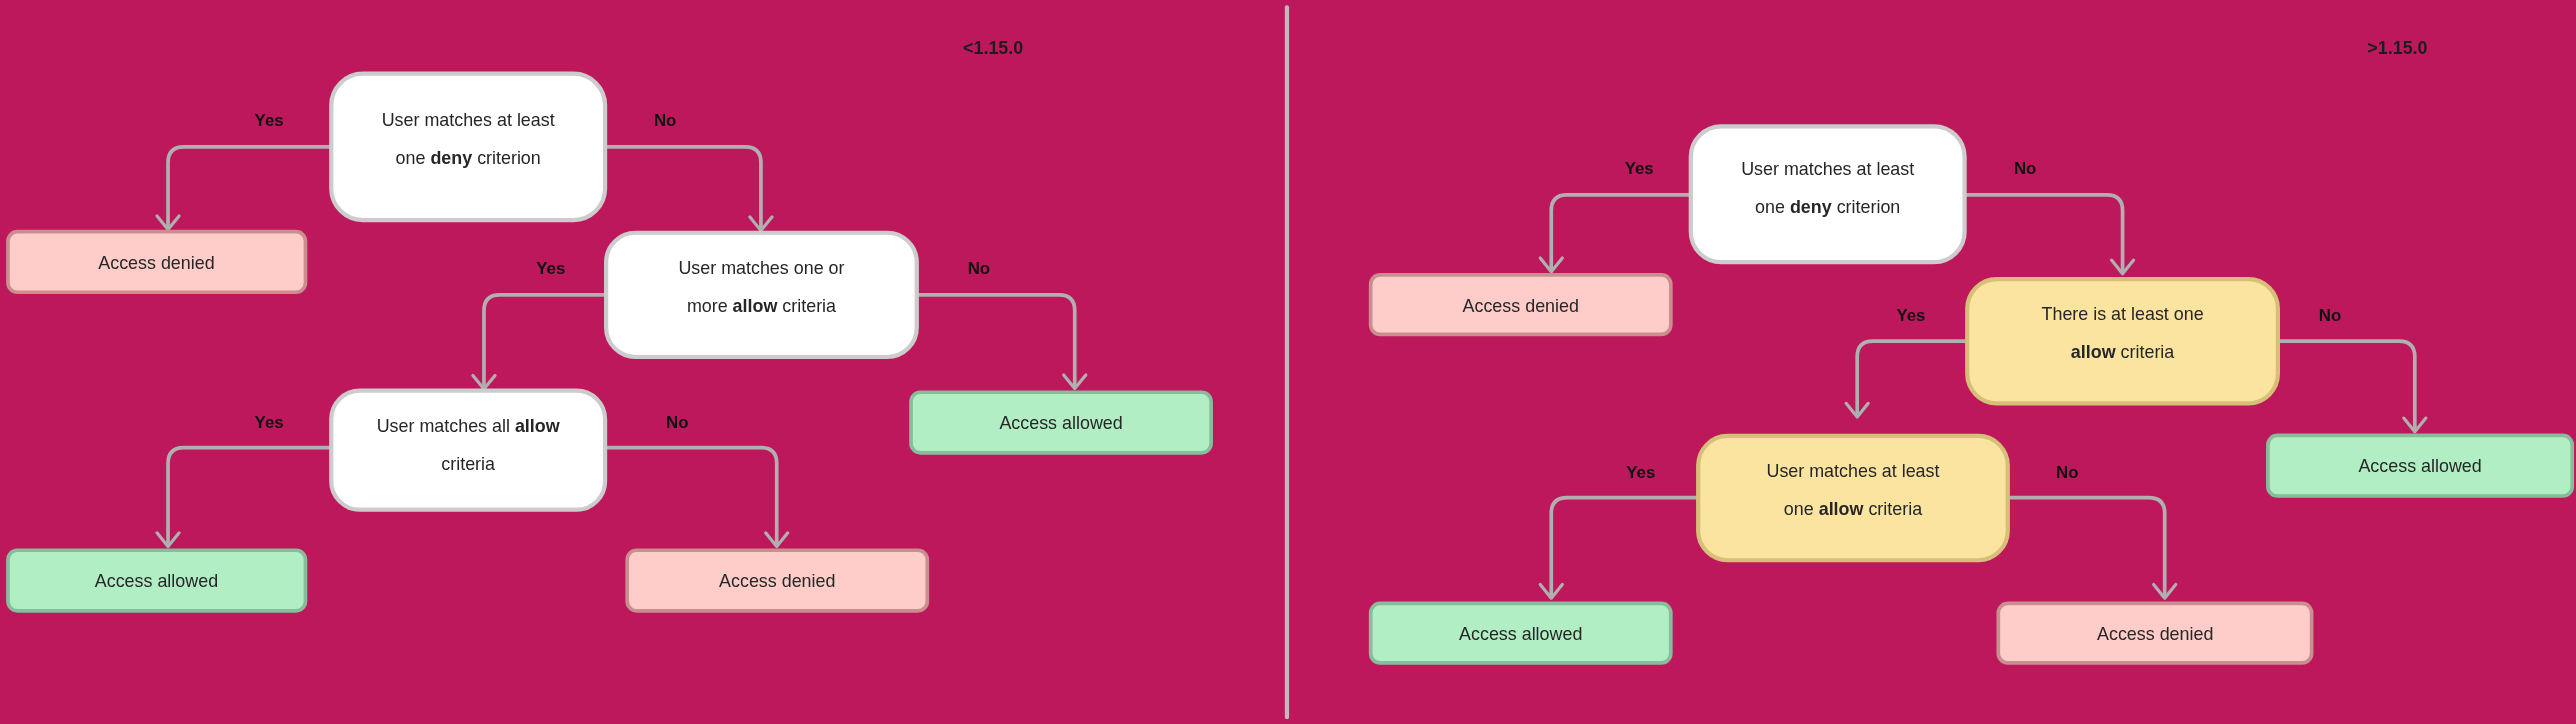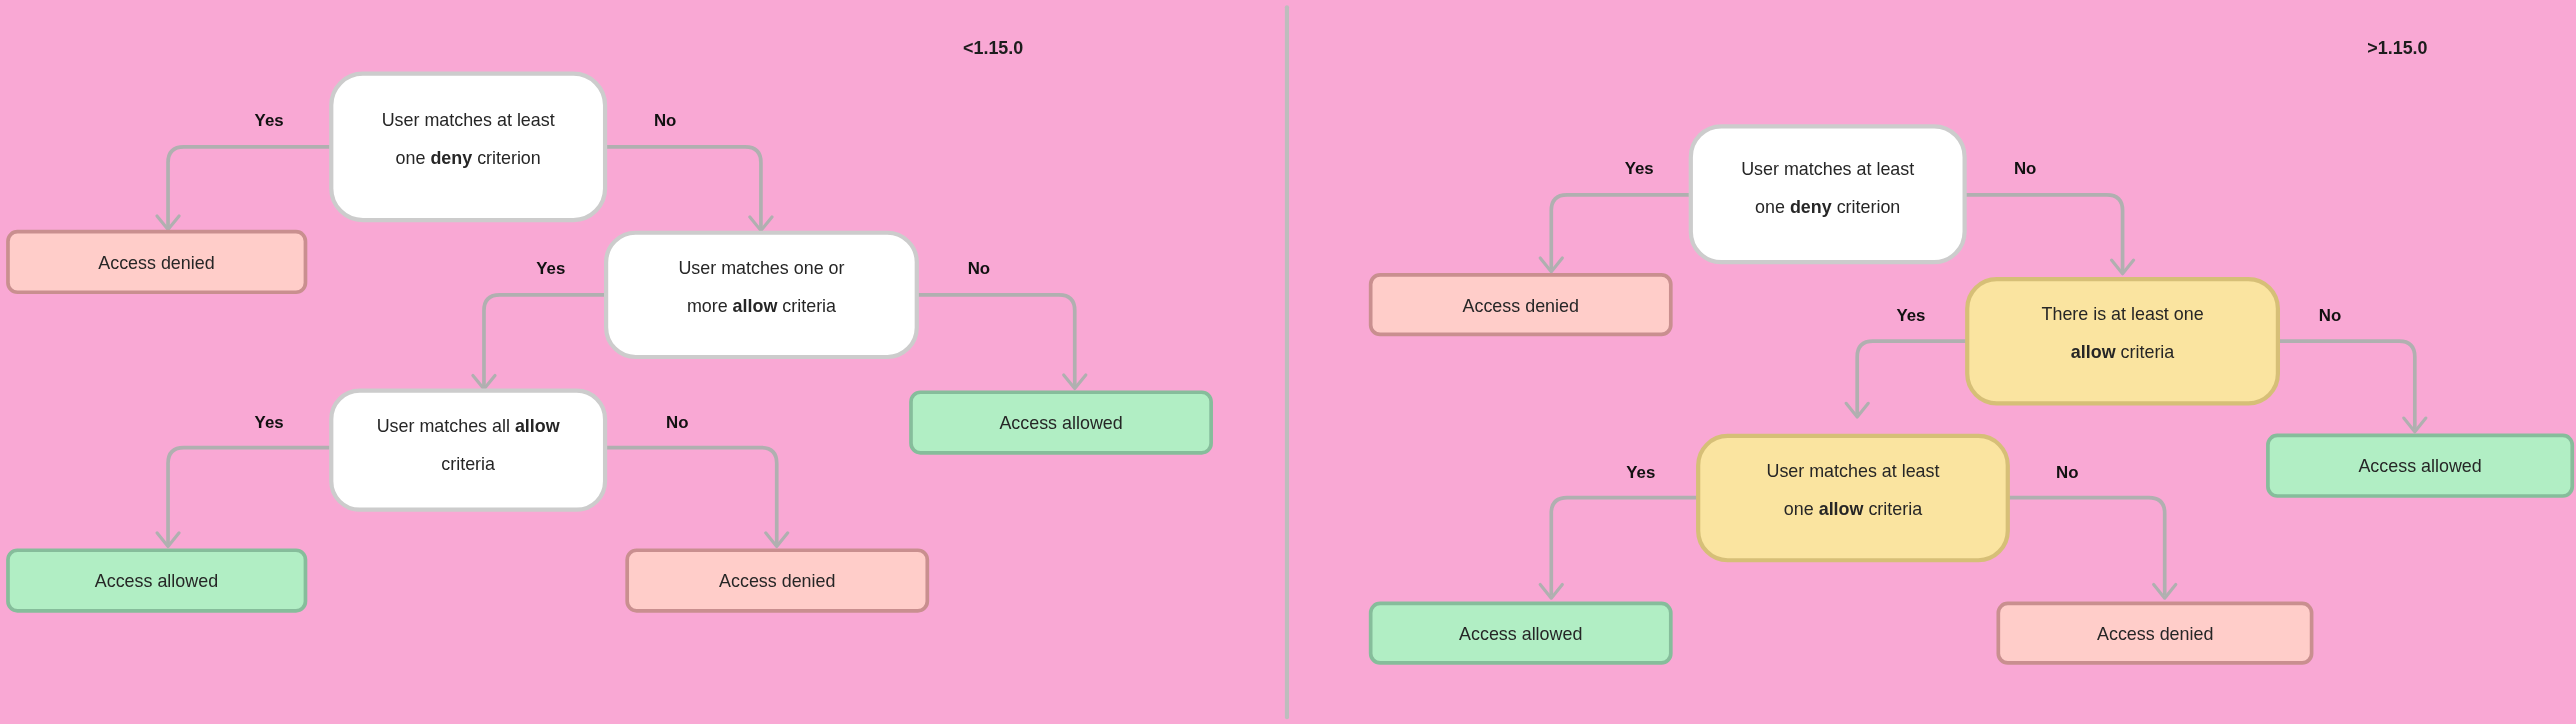--- a/index.html
+++ b/index.html
@@ -17,7 +17,7 @@
     position: relative;
     width: 2576px;
     height: 724px;
-    background: #f9a8d4;
+    background: #be185d;
   }
   svg.flow-svg {
     position: absolute;

